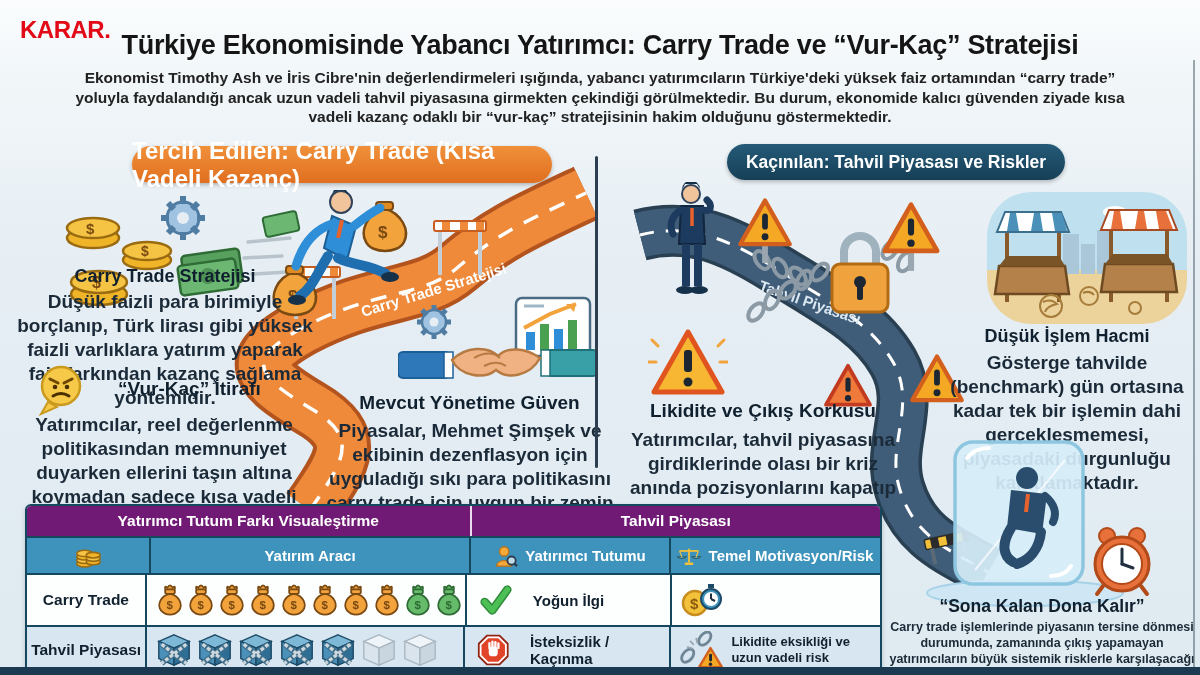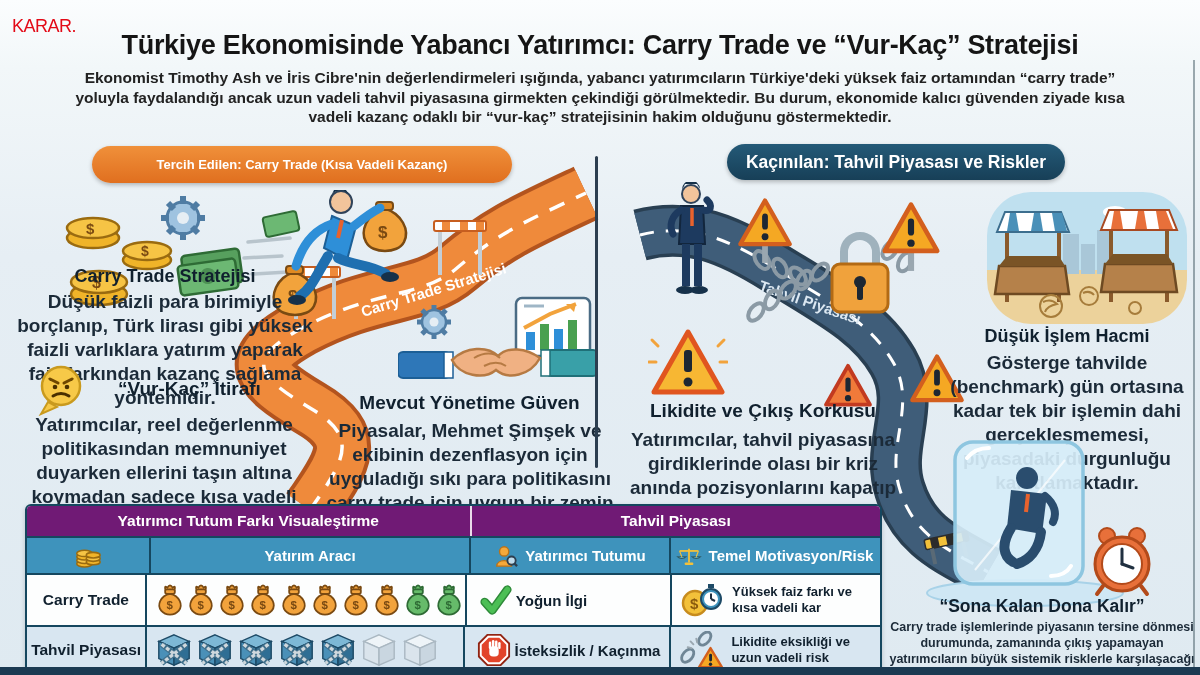--- a/index.html
+++ b/index.html
@@ -8,7 +8,7 @@
     background:linear-gradient(180deg,#fbfdfe 0%,#f2f7f9 10%,#e6eef4 38%,#dfeaf1 100%);}
   .abs{position:absolute;}
   .ctr{text-align:center;}
-  .logo{font-size:18px;font-weight:400;color:#e30a17;letter-spacing:-0.5px;}
+  .logo{font-size:24px;font-weight:700;color:#e30a17;letter-spacing:-0.5px;margin-left:8px;}
   .title{font-size:27px;font-weight:700;color:#151515;letter-spacing:-0.3px;}
   .subtitle{font-size:15.5px;font-weight:600;color:#222;line-height:1.27;}
   .pill{border-radius:20px;color:#fff;font-weight:700;display:flex;align-items:center;justify-content:center;

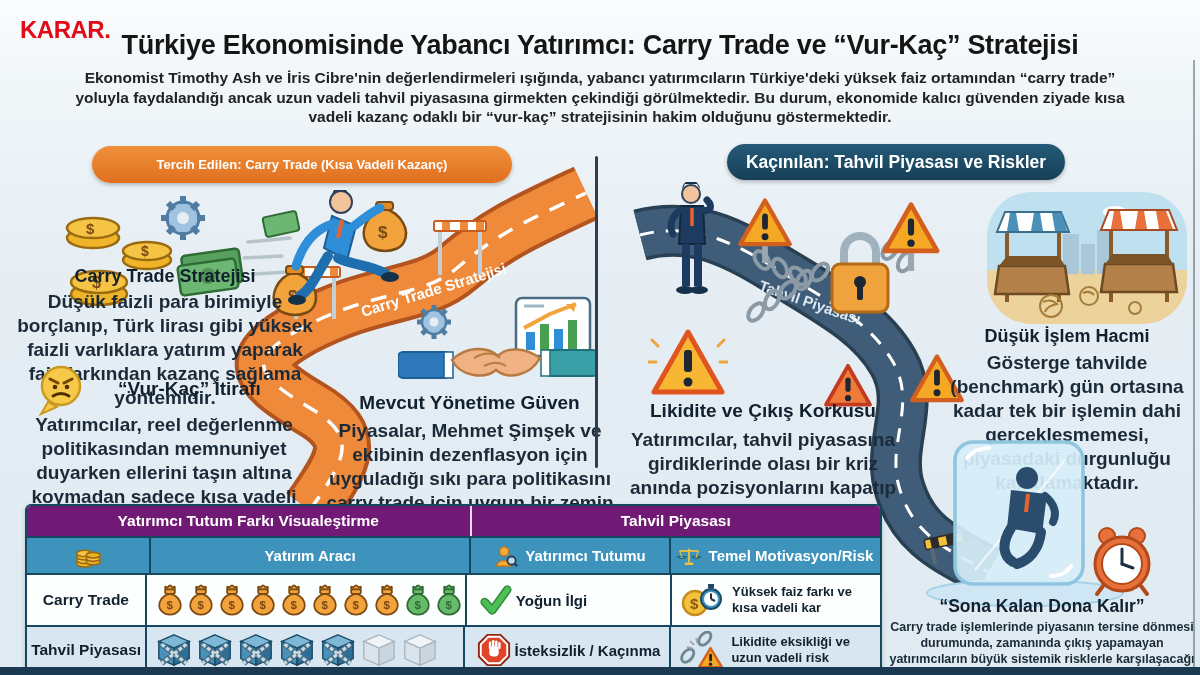--- a/index.html
+++ b/index.html
@@ -13,7 +13,7 @@
   .subtitle{font-size:15.5px;font-weight:600;color:#222;line-height:1.27;}
   .pill{border-radius:20px;color:#fff;font-weight:700;display:flex;align-items:center;justify-content:center;
     box-shadow:0 2px 4px rgba(0,0,0,.25);}
-  .pill.orange{background:linear-gradient(180deg,#f0903a,#e06f1f);font-size:13px;}
+  .pill.orange{background:linear-gradient(180deg,#f0903a,#e06f1f);font-size:24px;margin-left:40px;}
   .pill.navy{background:linear-gradient(180deg,#245a78,#173f57);font-size:17.5px;}
   .h-sec{font-weight:800;color:#10202e;}
   .body-sec{font-weight:600;color:#1b2a38;font-size:19px;line-height:1.26;}

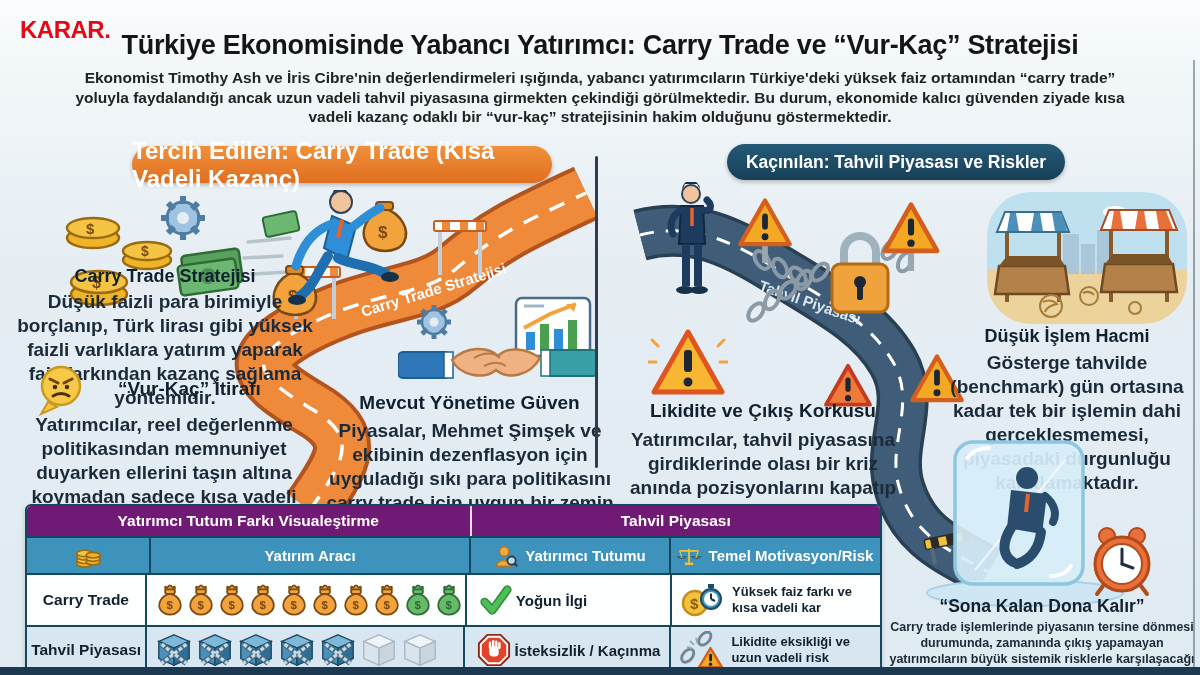--- a/index.html
+++ b/index.html
@@ -36,7 +36,7 @@
   .row-b{height:46px;background:#d8e6f1;}
   .rowlabel{font-weight:800;font-size:15.5px;color:#10202e;}
   .iconrow{display:flex;align-items:center;padding-left:8px;}
-  .att{gap:3px;padding-left:12px;font-weight:700;font-size:15px;color:#10202e;}
+  .att{gap:20px;padding-left:12px;font-weight:700;font-size:15px;color:#10202e;}
   .mot{gap:8px;padding-left:8px;font-weight:700;font-size:13px;color:#10202e;line-height:1.2;}
   .bottombar{left:0;bottom:0;width:1200px;height:8px;background:#1b3a52;}
   .rightedge{right:5px;top:60px;width:2px;height:615px;background:#51666f;opacity:.55;}

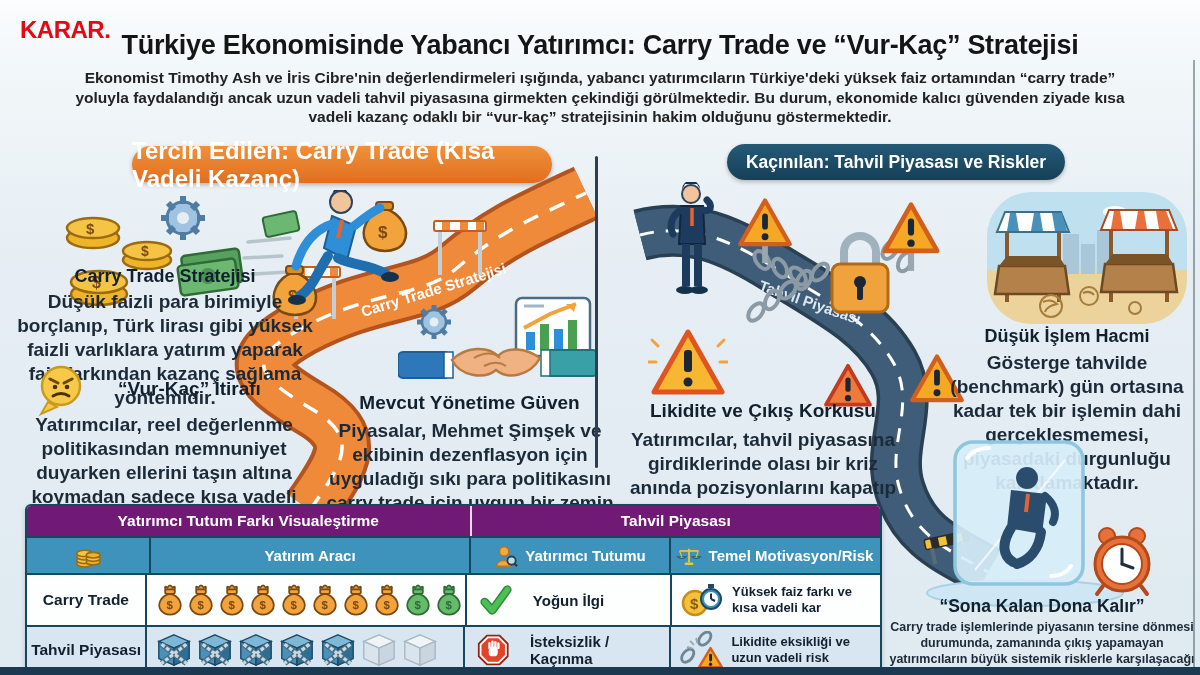--- a/index.html
+++ b/index.html
@@ -486,7 +486,6 @@
           <line x1="31" y1="17" x2="31" y2="11.5" stroke="#203040" stroke-width="2"></line>
           <line x1="31" y1="17" x2="35" y2="19" stroke="#203040" stroke-width="2"></line>
         </svg>
-        <span style="width:140px;">Yüksek faiz farkı ve kısa vadeli kar</span>
       </div>
     </div>
 

